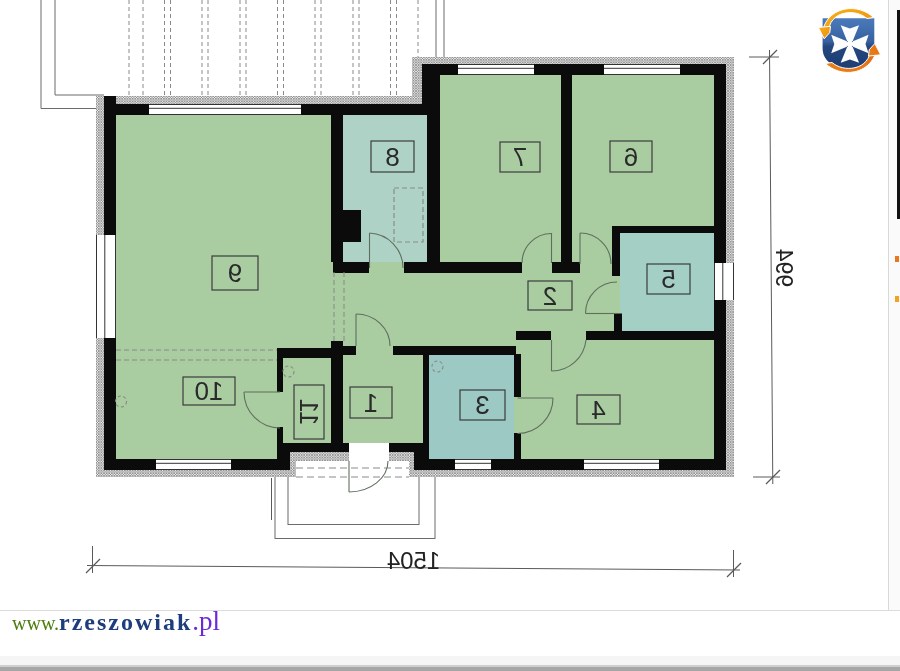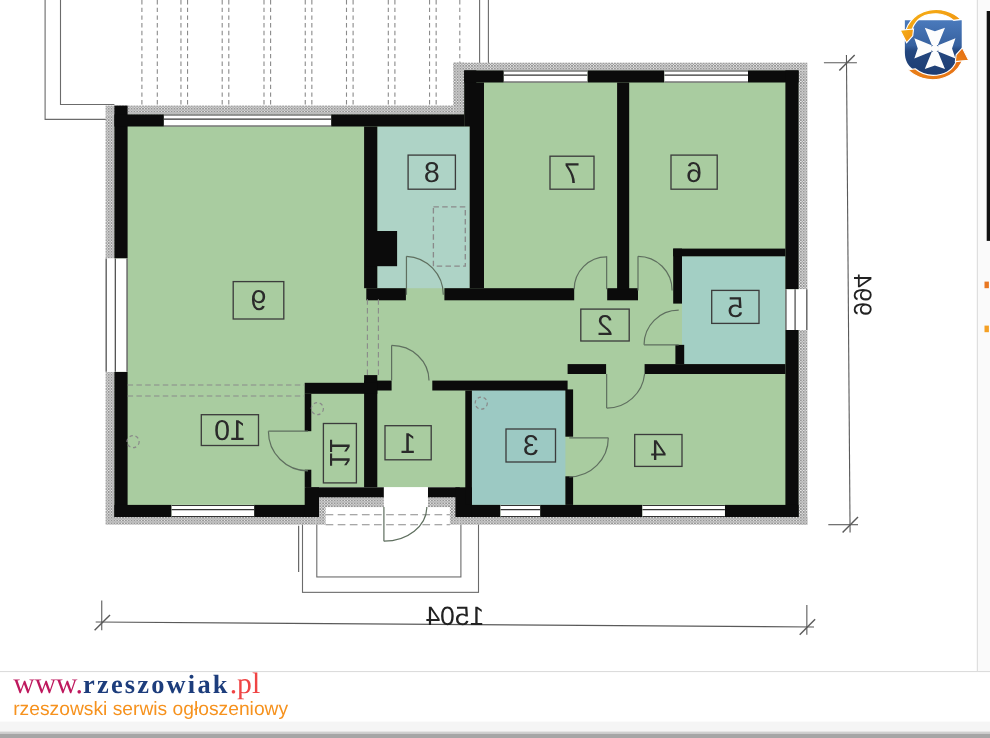--- a/index.html
+++ b/index.html
@@ -422,7 +422,7 @@
 <div class="abs" style="left:0;top:610px;width:900px;height:1px;background:#dcdcdc;"></div>
 
 <div class="abs" style="left:12px;top:606px;width:600px;height:28px;font-family:'Liberation Serif',serif;white-space:nowrap;">
-  <span style="font-size:27px;color:#be185d;">www.</span><span style="font-size:24px;color:#1d3d7c;font-weight:bold;letter-spacing:2px;">rzeszowiak</span><span style="font-size:27px;color:#ef4444;">.pl</span>
+  <span style="font-size:20px;color:#4d7c0f;">www.</span><span style="font-size:24px;color:#1d3d7c;font-weight:bold;letter-spacing:2px;">rzeszowiak</span><span style="font-size:27px;color:#ef4444;">.pl</span>
 </div>
 
 <div class="abs" style="left:12px;top:634px;font-family:'Liberation Sans',sans-serif;font-size:17.5px;color:#f6921e;">rzeszowski serwis ogłoszeniowy</div>

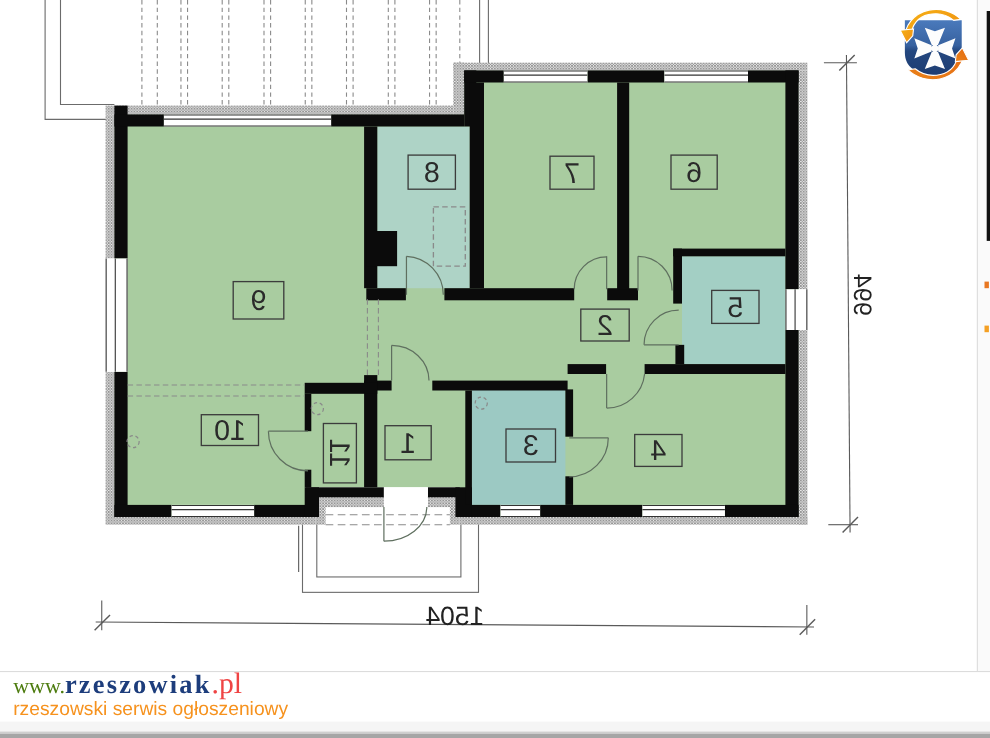--- a/index.html
+++ b/index.html
@@ -422,7 +422,7 @@
 <div class="abs" style="left:0;top:610px;width:900px;height:1px;background:#dcdcdc;"></div>
 
 <div class="abs" style="left:12px;top:606px;width:600px;height:28px;font-family:'Liberation Serif',serif;white-space:nowrap;">
-  <span style="font-size:20px;color:#4d7c0f;">www.</span><span style="font-size:24px;color:#1d3d7c;font-weight:bold;letter-spacing:2px;">rzeszowiak</span><span style="font-size:27px;color:#ef4444;">.pl</span>
+  <span style="font-size:20px;color:#4d7c0f;">www.</span><span style="font-size:24px;color:#1d3d7c;font-weight:bold;letter-spacing:2px;">rzeszowiak</span><span style="font-size:27px;color:#6d28d9;">.pl</span>
 </div>
 
 <div class="abs" style="left:12px;top:634px;font-family:'Liberation Sans',sans-serif;font-size:17.5px;color:#f6921e;">rzeszowski serwis ogłoszeniowy</div>

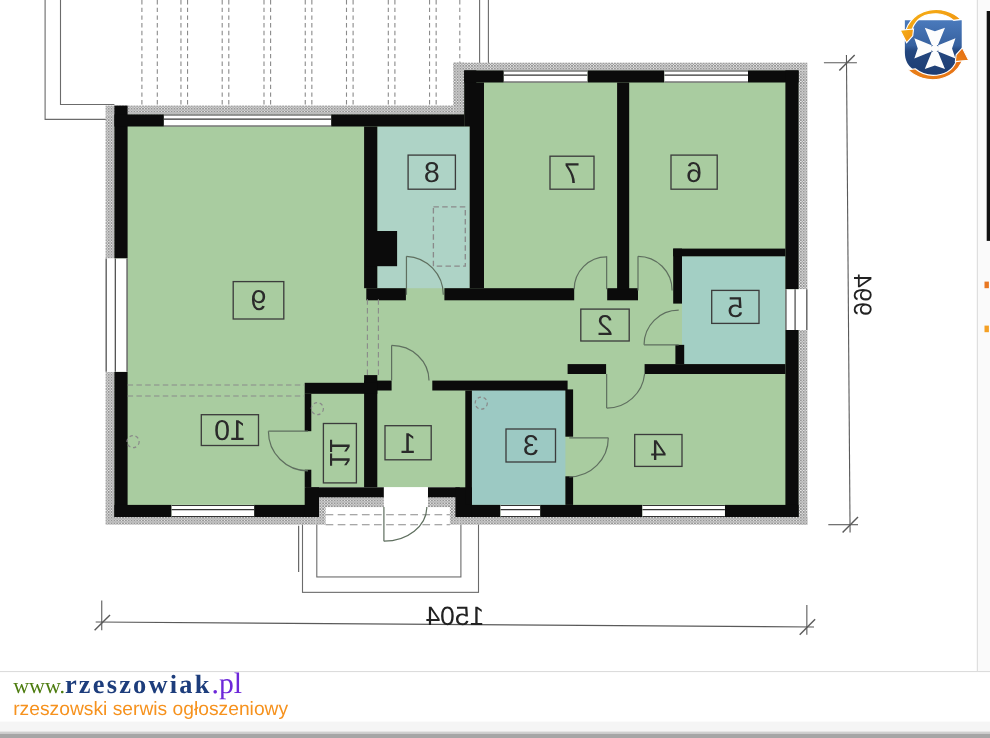--- a/index.html
+++ b/index.html
@@ -425,7 +425,6 @@
   <span style="font-size:20px;color:#4d7c0f;">www.</span><span style="font-size:24px;color:#1d3d7c;font-weight:bold;letter-spacing:2px;">rzeszowiak</span><span style="font-size:27px;color:#6d28d9;">.pl</span>
 </div>
 
-<div class="abs" style="left:12px;top:634px;font-family:'Liberation Sans',sans-serif;font-size:17.5px;color:#f6921e;">rzeszowski serwis ogłoszeniowy</div>
 
 <div class="abs" style="left:0;top:656px;width:900px;height:9px;background:#f5f5f5;"></div>
 

